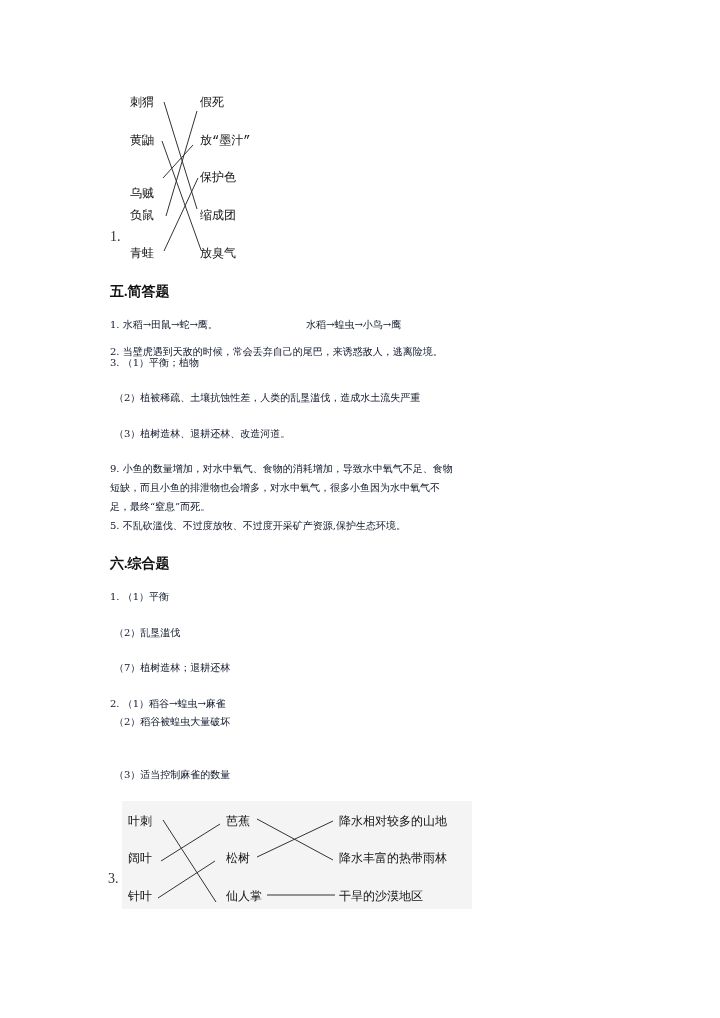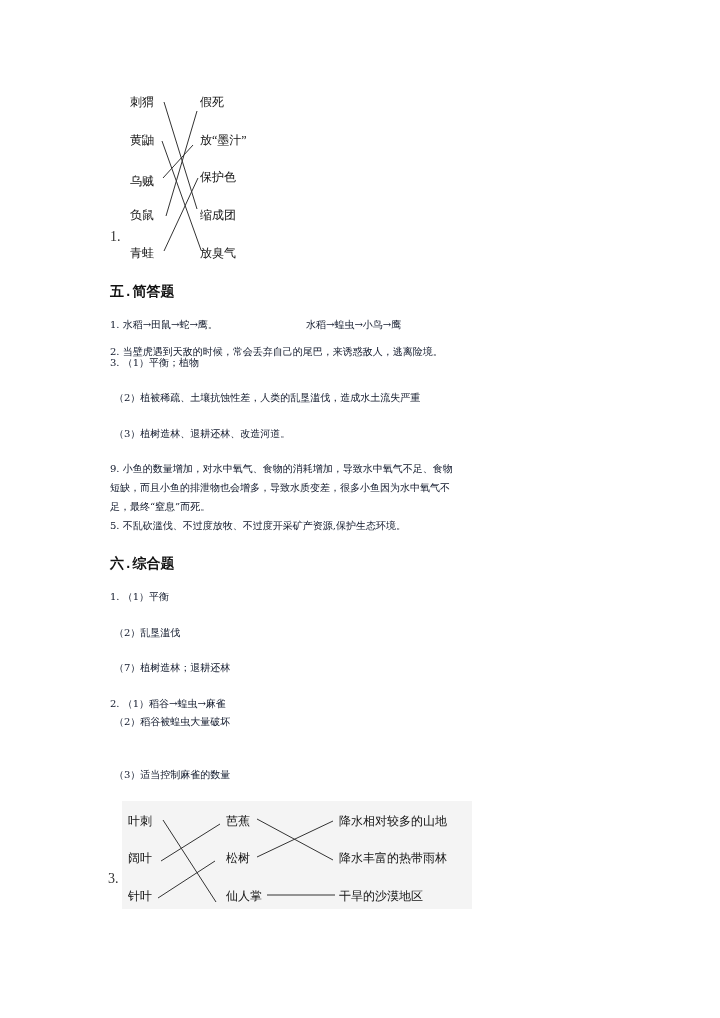--- a/index.html
+++ b/index.html
@@ -8,7 +8,7 @@
   .abs { position: absolute; white-space: nowrap; }
   .txt { font-size: 10px; color: #0f172a; }
   .heading { font-family: Liberation Mono, monospace; font-weight: bold; font-size: 14px; color: #111; }
-  .dlabel { font-family: Liberation Serif, serif; font-size: 12px; color: #111; }
+  .dlabel { font-family: Liberation Mono, monospace; font-size: 12px; color: #111; }
   .num { font-family: "Liberation Serif", "DejaVu Serif", serif; font-size: 14px; color: #333; }
   svg.lines { position: absolute; left: 0; top: 0; }
   .diag3-bg { position: absolute; left: 122px; top: 801px; width: 350px; height: 108px; background: #f4f4f4; }

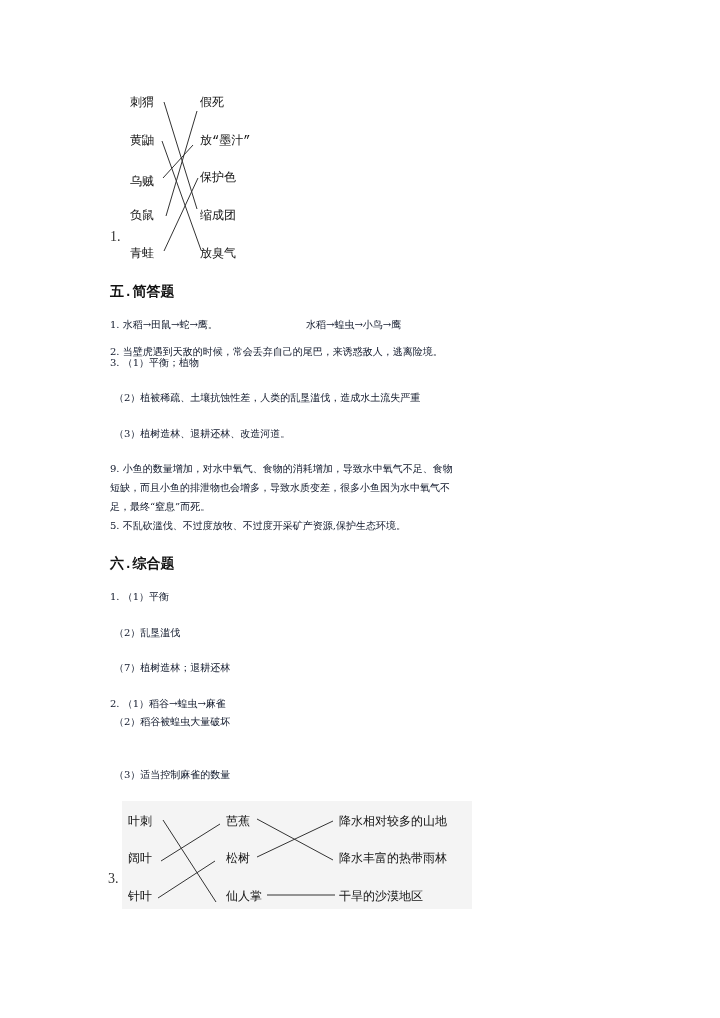--- a/index.html
+++ b/index.html
@@ -19,7 +19,7 @@
 <div>
   <span class="abs dlabel" style="left:130px;top:94px">刺猬</span>
   <span class="abs dlabel" style="left:130px;top:132px">黄鼬</span>
-  <span class="abs dlabel" style="left:130px;top:173px">乌贼</span>
+  <span class="abs dlabel" style="left:130px;top:185px">乌贼</span>
   <span class="abs dlabel" style="left:130px;top:207px">负鼠</span>
   <span class="abs dlabel" style="left:130px;top:245px">青蛙</span>
 

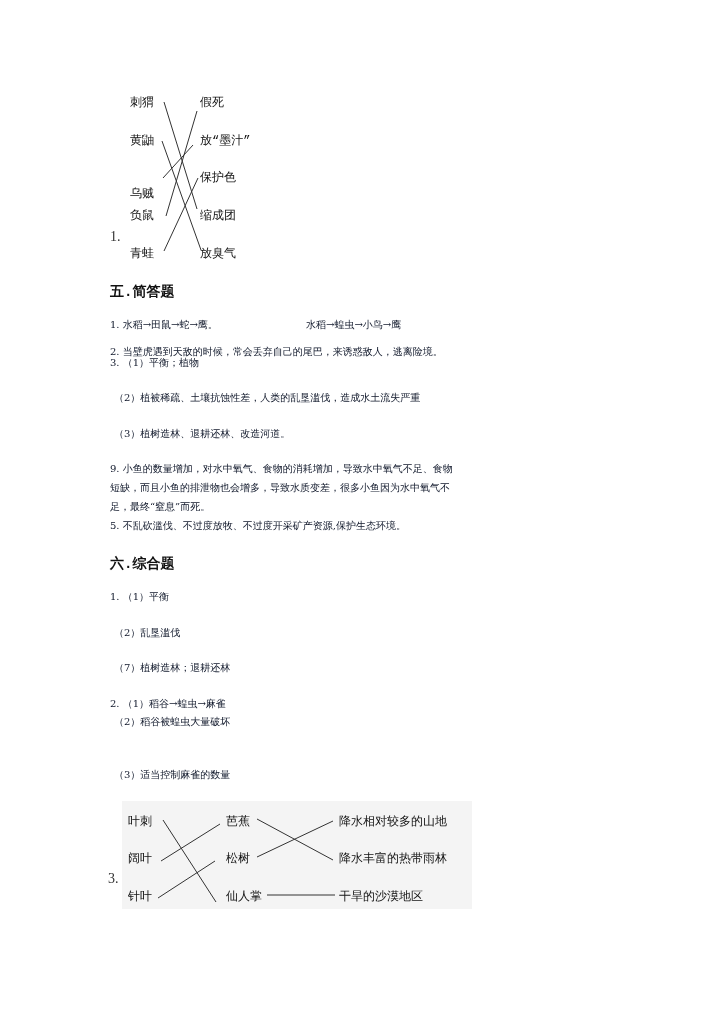--- a/index.html
+++ b/index.html
@@ -7,7 +7,7 @@
          font-family: "DejaVu Serif", "Liberation Serif", serif; color: #222; }
   .abs { position: absolute; white-space: nowrap; }
   .txt { font-size: 10px; color: #0f172a; }
-  .heading { font-family: Liberation Mono, monospace; font-weight: bold; font-size: 14px; color: #111; }
+  .heading { font-family: Liberation Serif, serif; font-weight: bold; font-size: 14px; color: #111; }
   .dlabel { font-family: Liberation Mono, monospace; font-size: 12px; color: #111; }
   .num { font-family: "Liberation Serif", "DejaVu Serif", serif; font-size: 14px; color: #333; }
   svg.lines { position: absolute; left: 0; top: 0; }

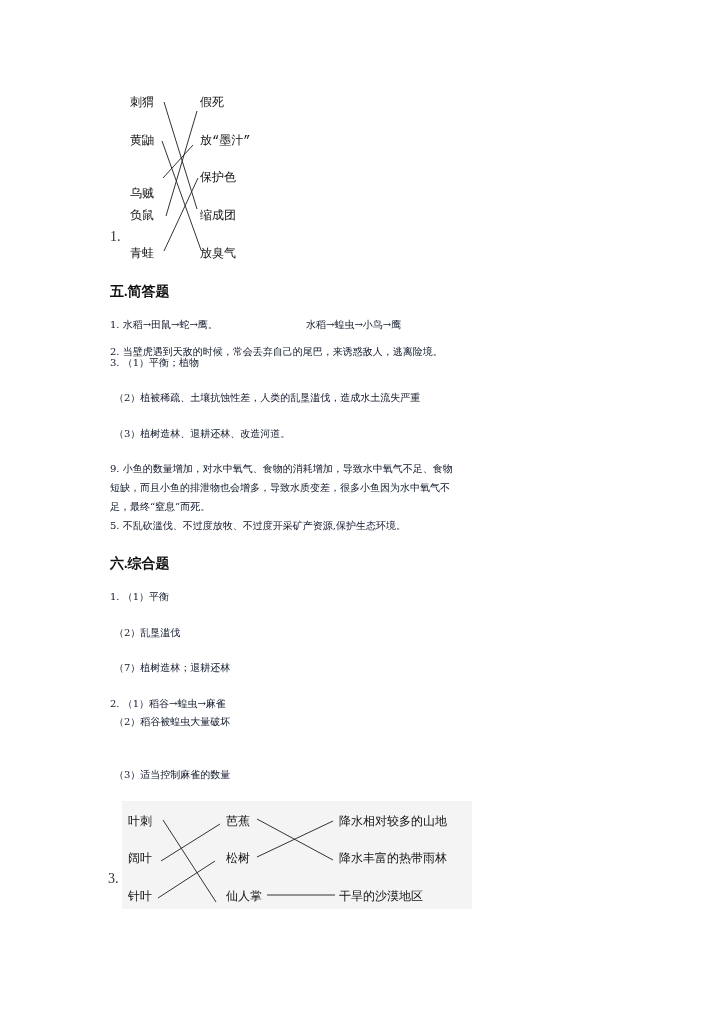--- a/index.html
+++ b/index.html
@@ -50,7 +50,7 @@
 <div class="abs txt" style="left:114px;top:391px">（2）植被稀疏、土壤抗蚀性差，人类的乱垦滥伐，造成水土流失严重</div>
 <div class="abs txt" style="left:114px;top:427px">（3）植树造林、退耕还林、改造河道。</div>
 <div class="abs txt" style="left:110px;top:462px">9. 小鱼的数量增加，对水中氧气、食物的消耗增加，导致水中氧气不足、食物</div>
-<div class="abs txt" style="left:110px;top:481px">短缺，而且小鱼的排泄物也会增多，导致水质变差，很多小鱼因为水中氧气不</div>
+<div class="abs txt" style="left:110px;top:481px">短缺，而且小鱼的排泄物也会增多，对水中氧气，很多小鱼因为水中氧气不</div>
 <div class="abs txt" style="left:110px;top:500px">足，最终“窒息”而死。</div>
 <div class="abs txt" style="left:110px;top:519px">5. 不乱砍滥伐、不过度放牧、不过度开采矿产资源,保护生态环境。</div>
 

